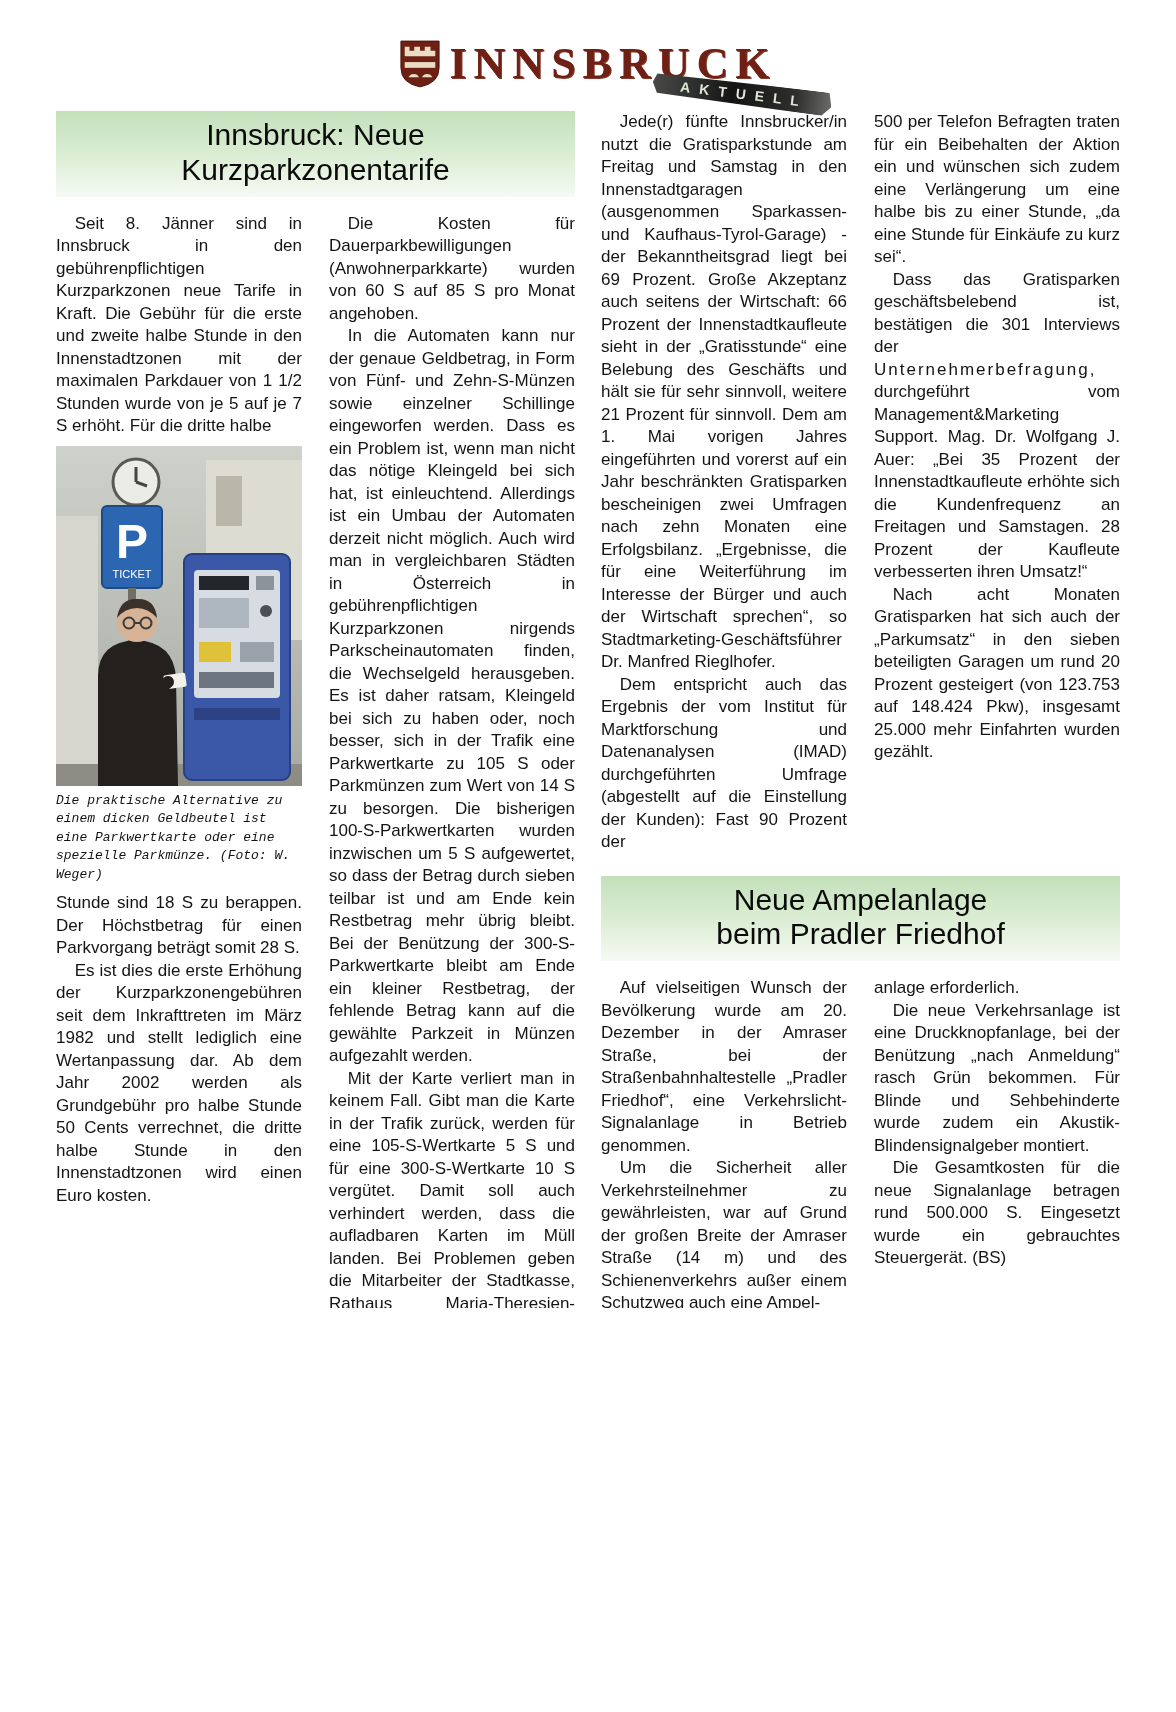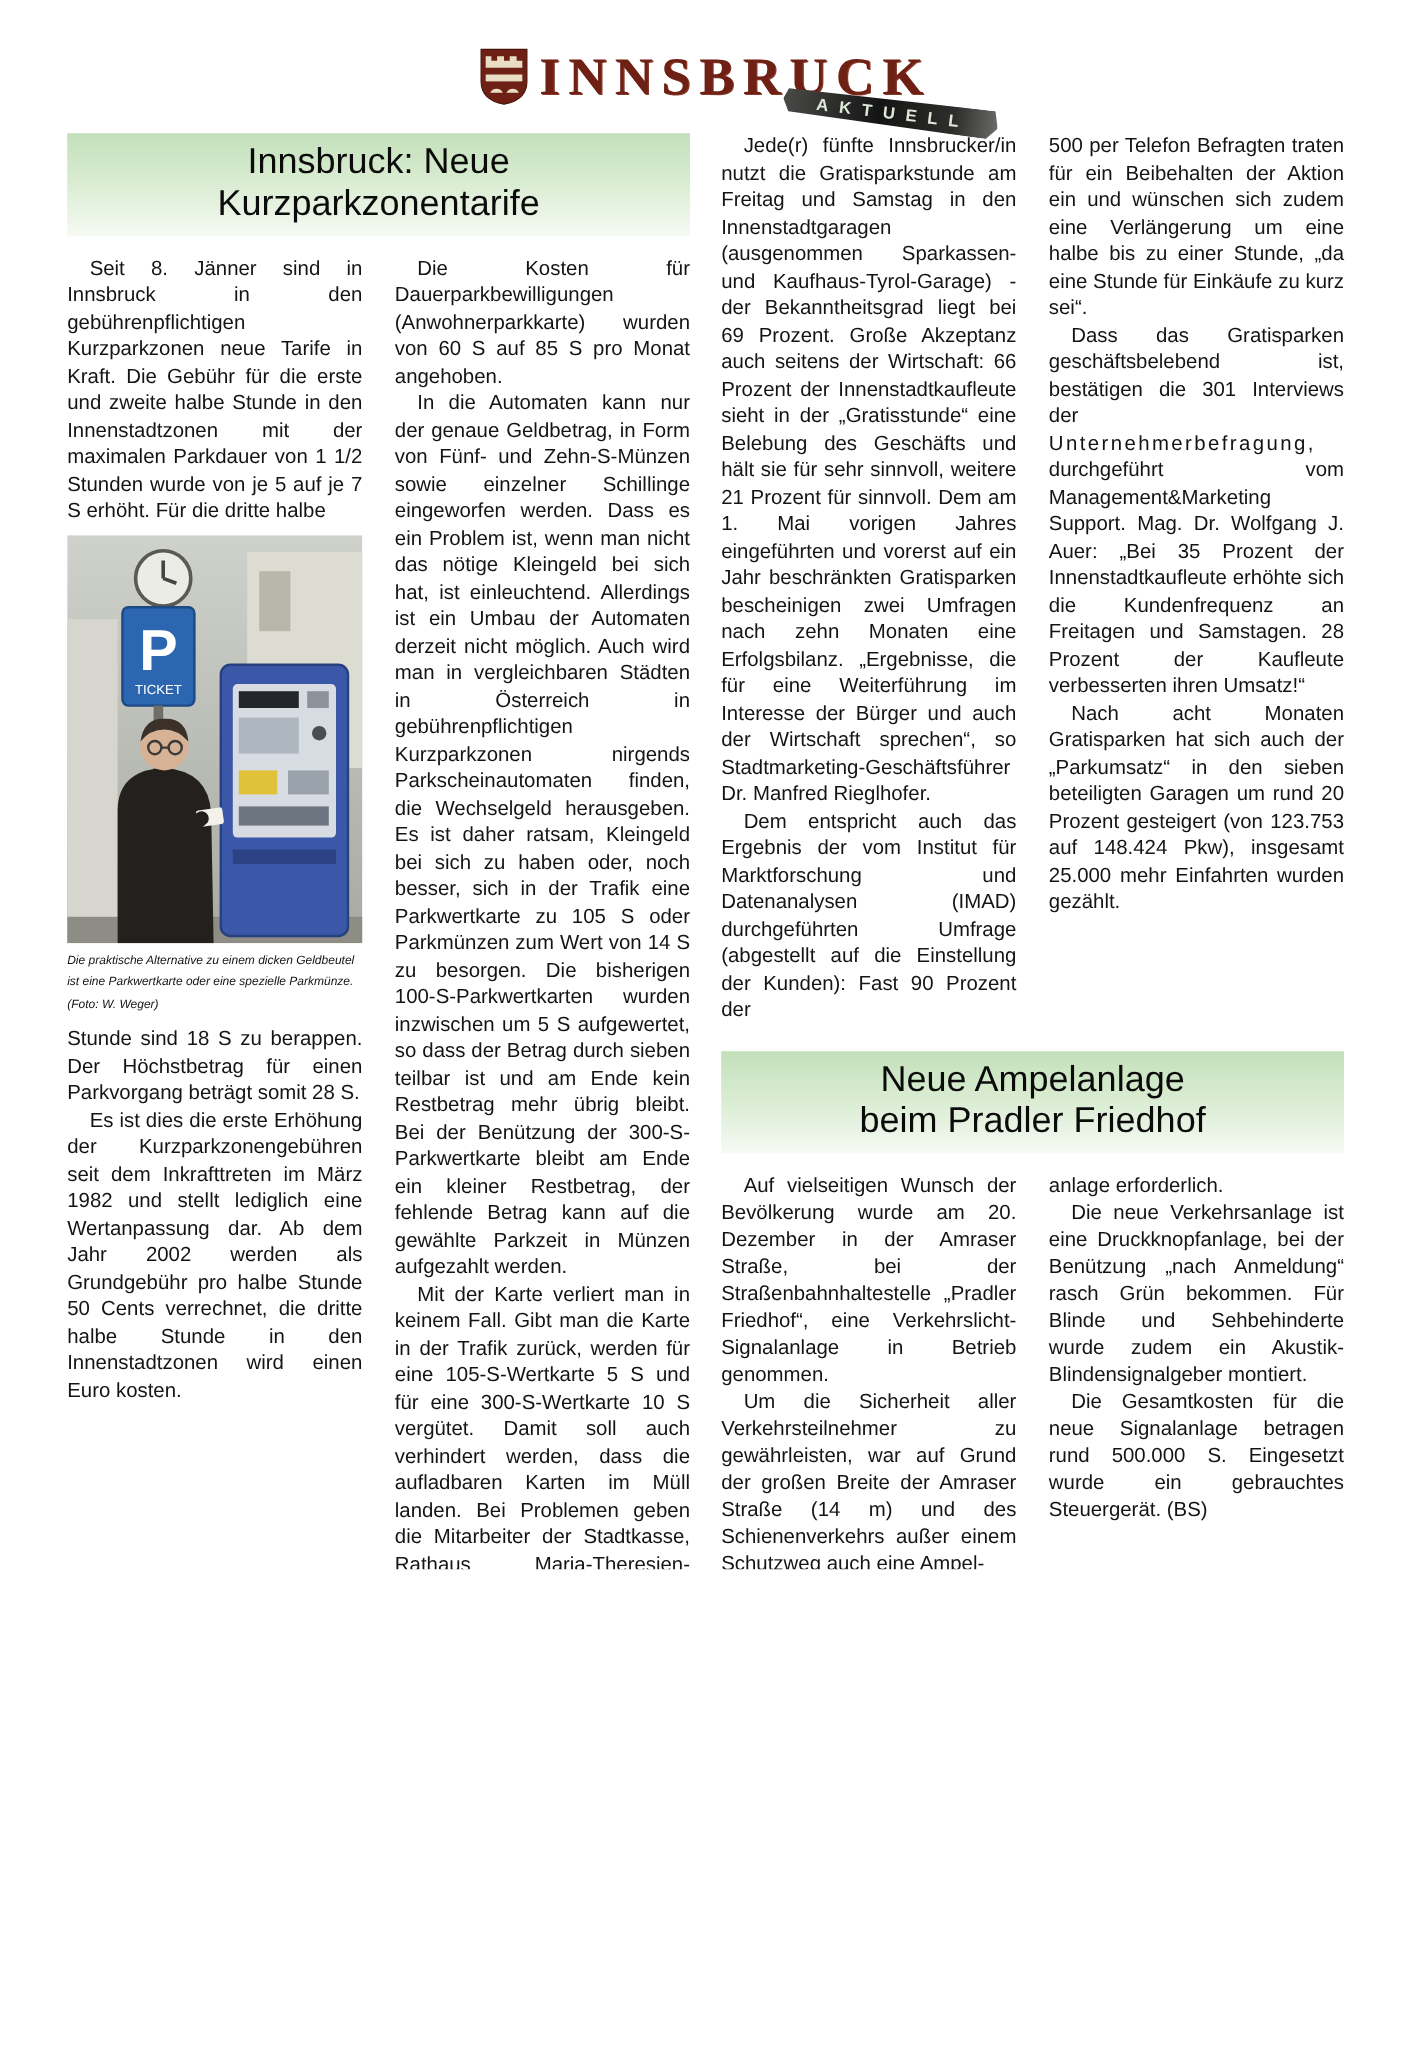--- a/index.html
+++ b/index.html
@@ -61,8 +61,9 @@
   figure.photo { margin: 8px 0 6px 0; width: 246px; height: 340px; }
   figcaption.caption {
     font-style: italic;
-    font-size: 10px; line-height: 18.5px;
+    font-size: 13px; line-height: 18.5px;
     margin: 0 0 8px 0;
+    font-family: Liberation Mono, monospace;
   }
 
   .ampel-article { margin-top: 22px; }

